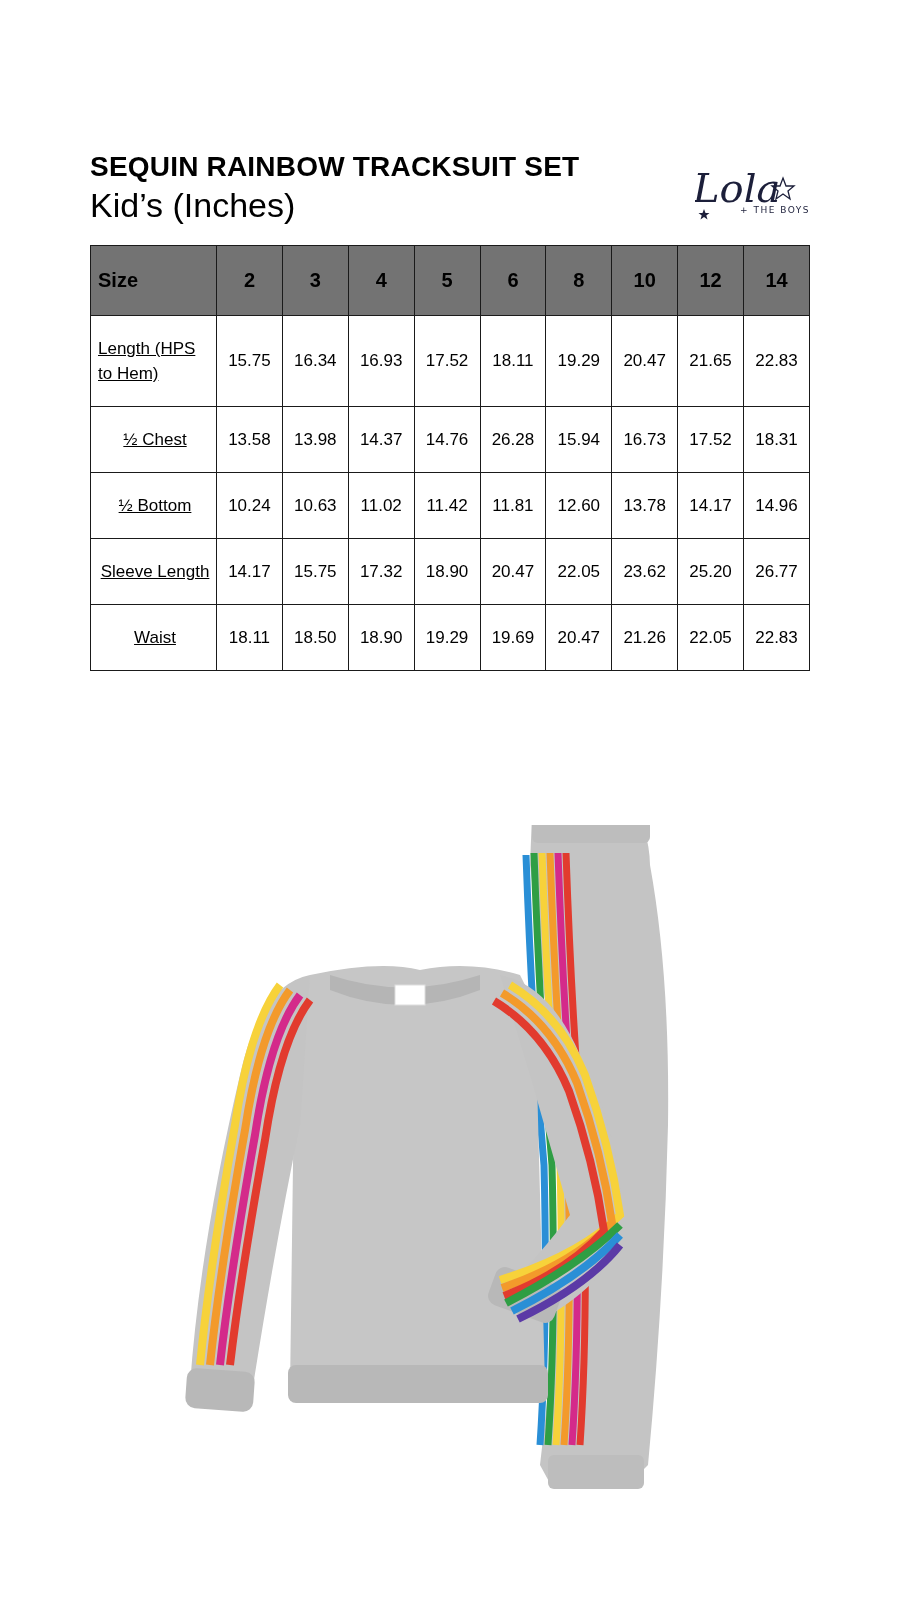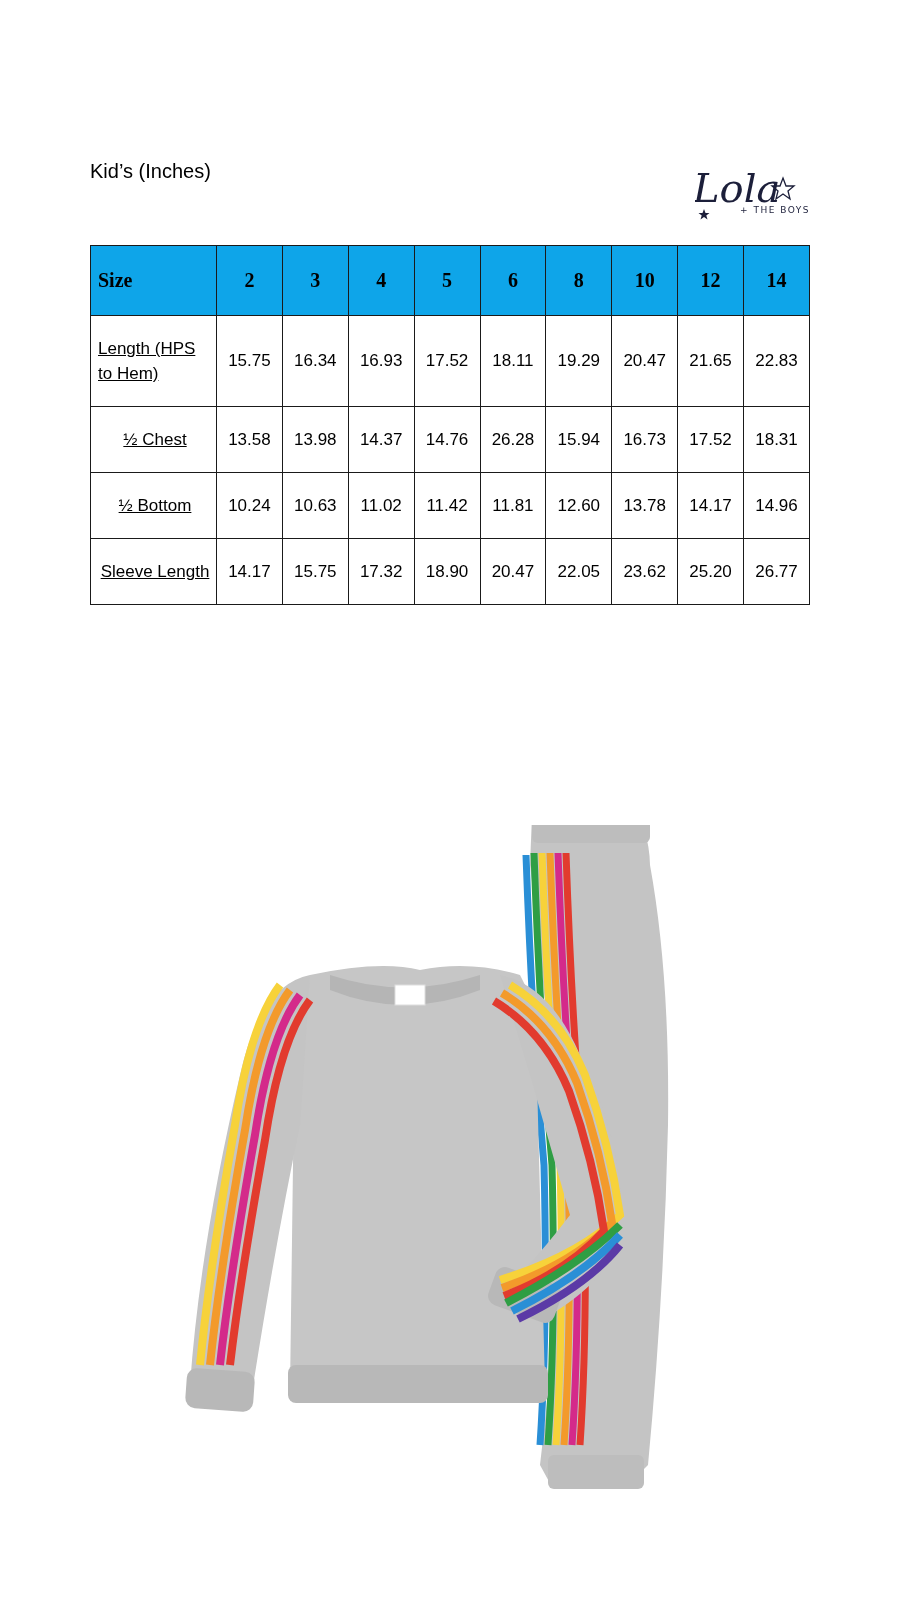--- a/index.html
+++ b/index.html
@@ -32,6 +32,7 @@
 <body>
 
 <div class="header">
+  <div class="title">SEQUIN RAINBOW TRACKSUIT SET</div>
   <div class="subtitle">Kid’s (Inches)</div>
 </div>
 

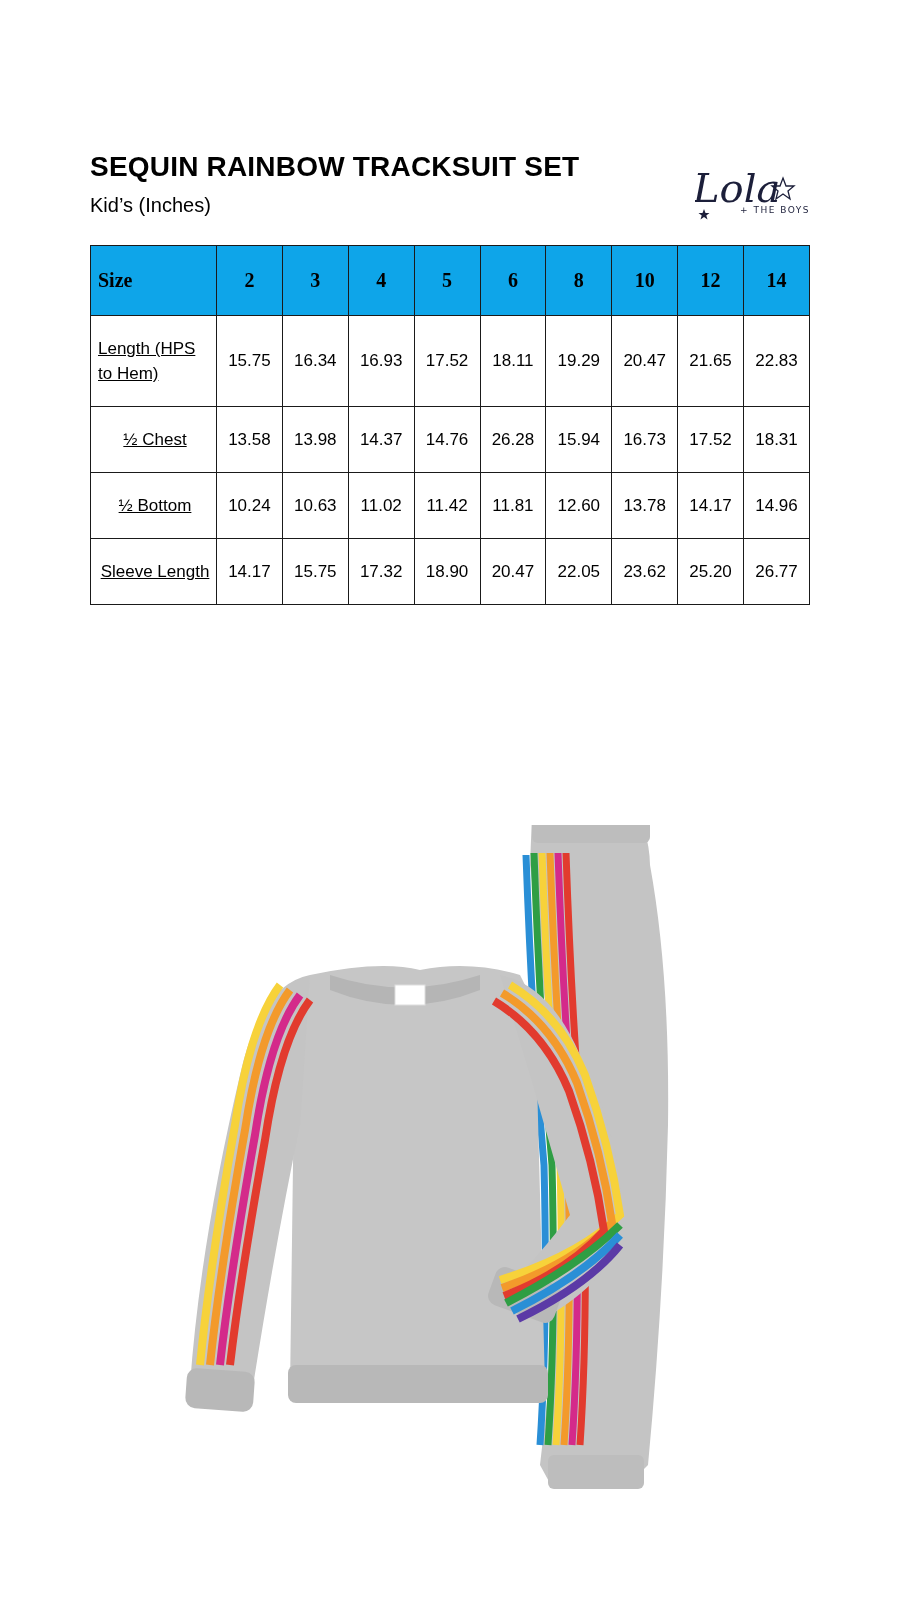--- a/index.html
+++ b/index.html
@@ -8,7 +8,7 @@
 
     .header { position: absolute; left: 90px; top: 150px; width: 720px; height: 80px; }
     .title { font-size: 28px; font-weight: bold; letter-spacing: 0.2px; line-height: 34px; }
-    .subtitle { font-size: 20px; font-weight: normal; line-height: 30px; margin-top: 6px; }
+    .subtitle { font-size: 34px; font-weight: normal; line-height: 30px; margin-top: 6px; }
 
     .logo { position: absolute; left: 695px; top: 160px; width: 120px; height: 70px; }
 

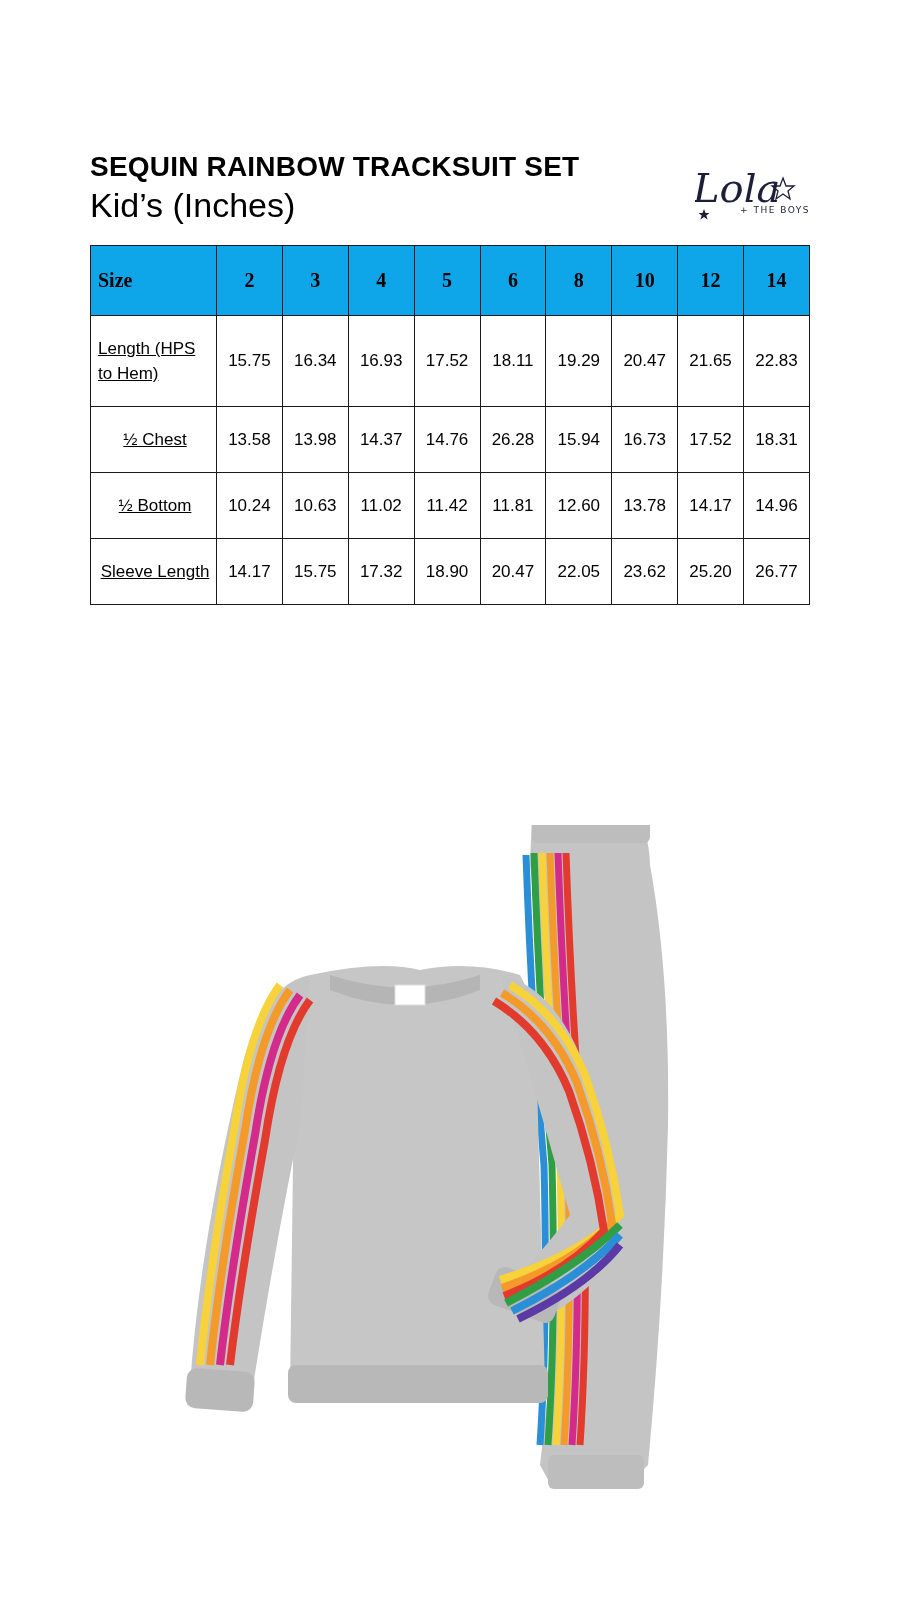--- a/index.html
+++ b/index.html
@@ -20,7 +20,7 @@
       border: 1.5px solid #1a1a1a; text-align: center; font-size: 17px;
       vertical-align: middle; padding: 0 4px;
     }
-    .size-table th { background: #0ea5e9; font-weight: bold; font-size: 20px; height: 70px; font-family: Liberation Serif, serif; }
+    .size-table th { background: #737373; font-weight: bold; font-size: 20px; height: 70px; }
     .size-table th.label-col, .size-table td.label-col { text-align: left; padding-left: 7px; }
     .size-table td.label-col { font-size: 17px; line-height: 25px; text-decoration: underline; }
     .size-table tr.row-tall td { height: 91px; }

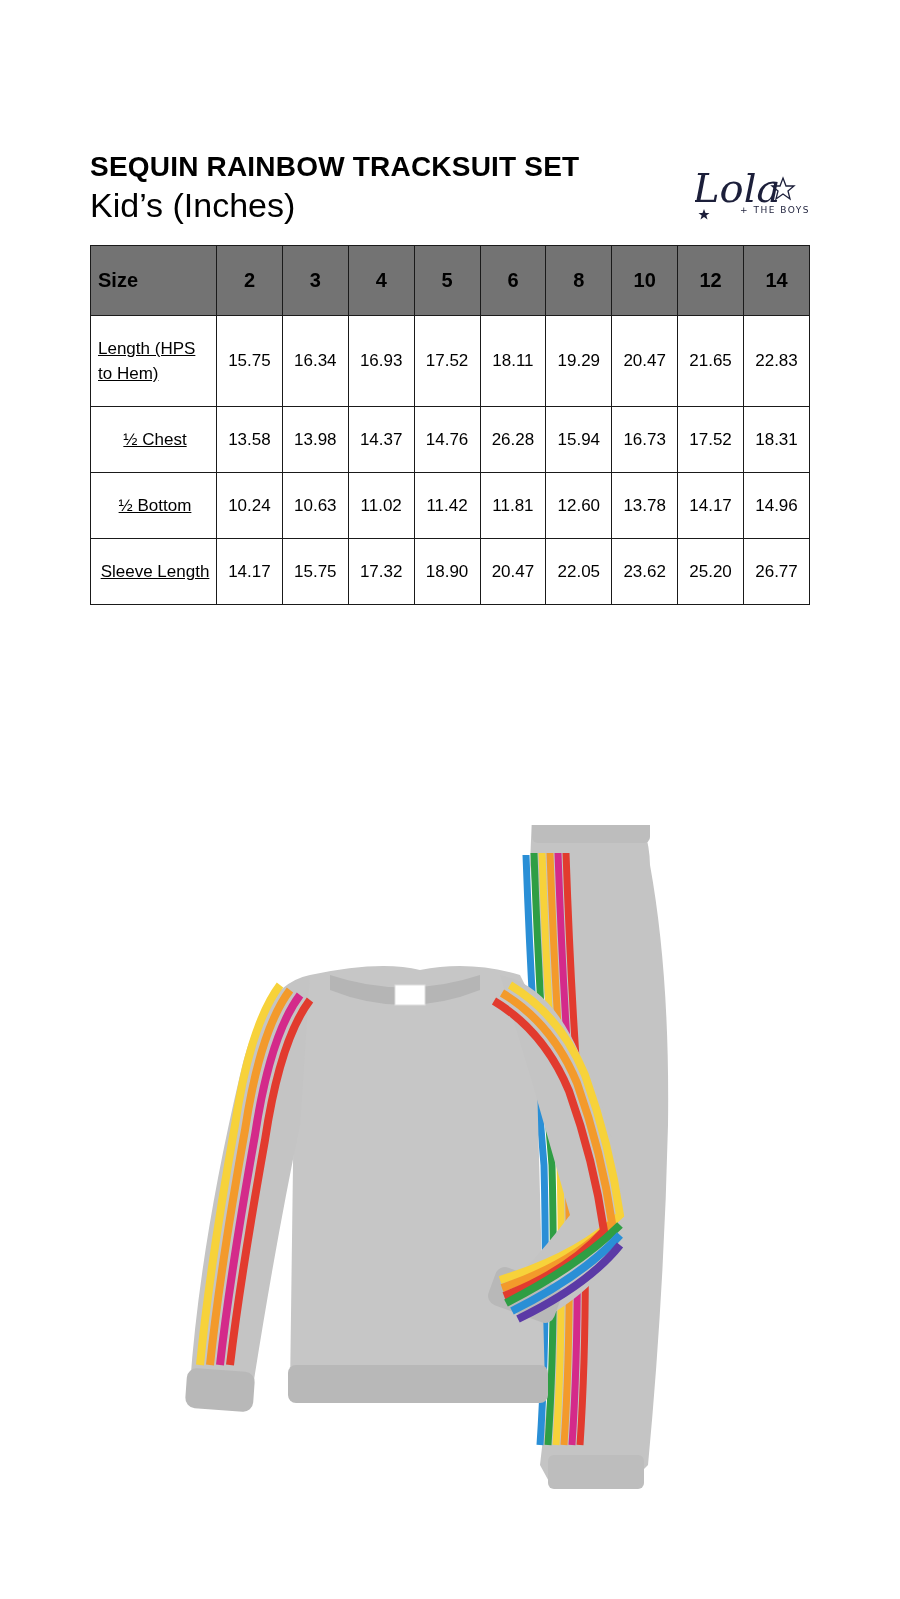--- a/index.html
+++ b/index.html
@@ -130,6 +130,18 @@
       <td>25.20</td>
       <td>26.77</td>
     </tr>
+    <tr class="row">
+      <td class="label-col">Waist</td>
+      <td>18.11</td>
+      <td>18.50</td>
+      <td>18.90</td>
+      <td>19.29</td>
+      <td>19.69</td>
+      <td>20.47</td>
+      <td>21.26</td>
+      <td>22.05</td>
+      <td>22.83</td>
+    </tr>
   </tbody>
 </table>
 

